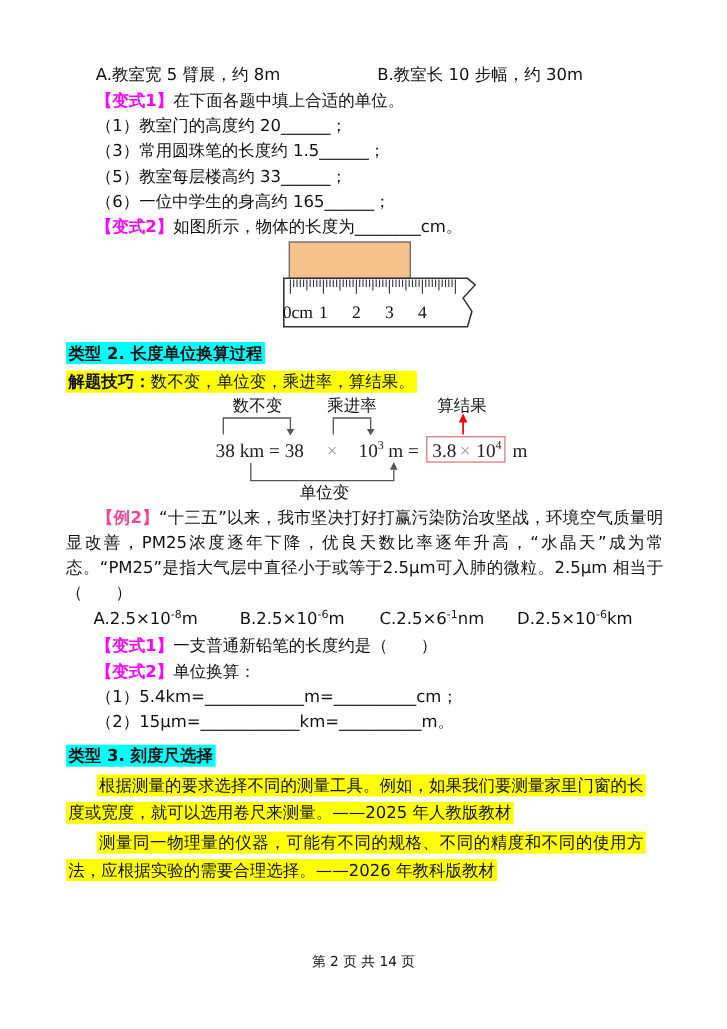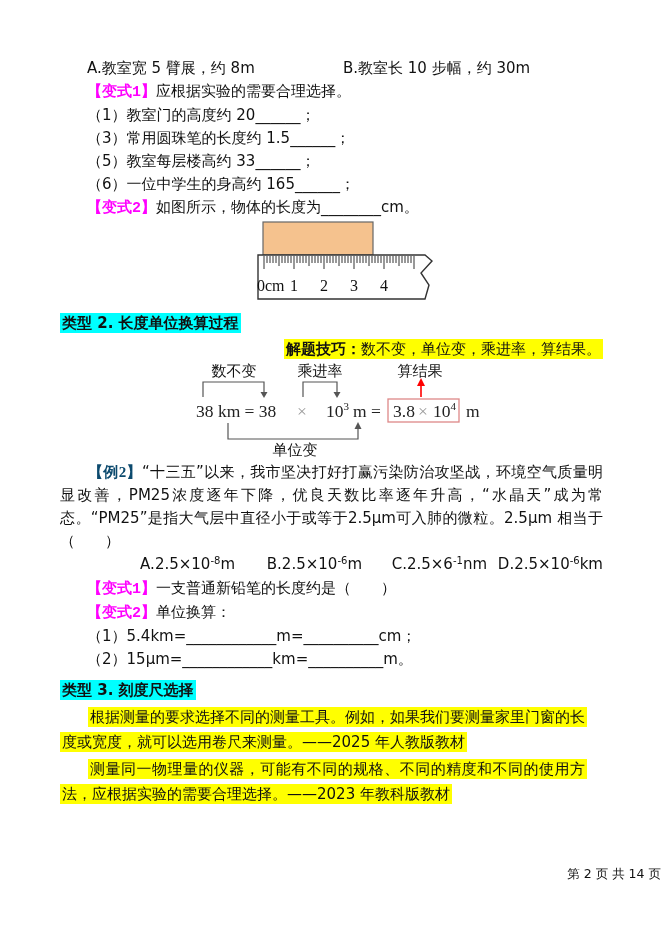--- a/index.html
+++ b/index.html
@@ -13,7 +13,7 @@
   .row2 .cA{width:256px;}
   .indent1{margin-left:27px;}
   .item{margin-left:27px;line-height:23px;white-space:nowrap;}
-  .magenta{color:#ff00ff;font-weight:bold;font-family:Liberation Mono, monospace;}
+  .magenta{color:#ff00ff;font-weight:bold;}
   .blue{color:#0c4a6e;font-weight:bold;font-family:Liberation Serif, serif;}
   .hl-cyan{background:#00ffff;font-weight:bold;padding:1px 2px;}
   .hl-yellow{background:#ffff00;padding:1px 2px;

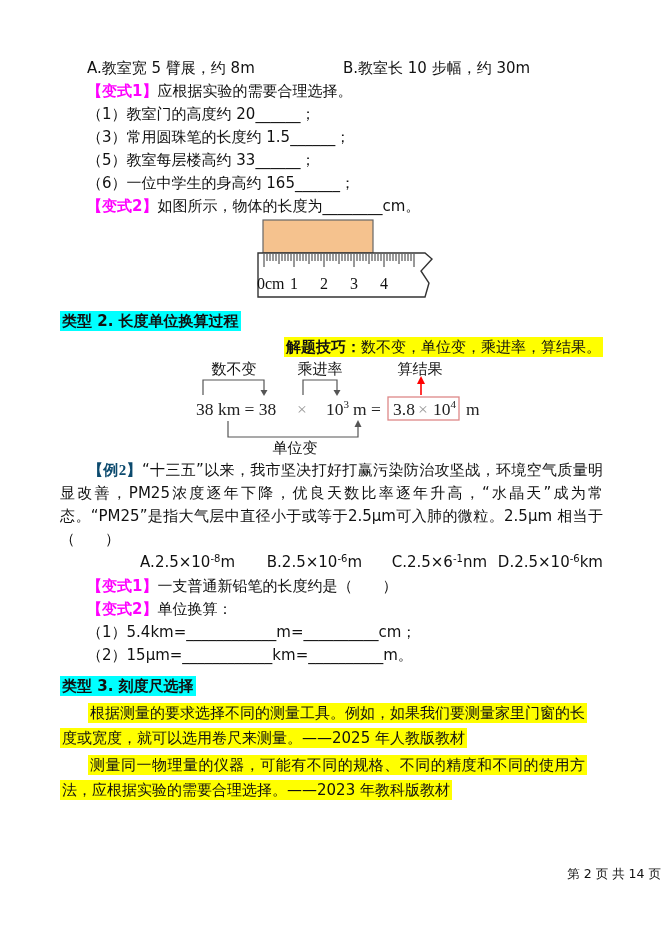--- a/index.html
+++ b/index.html
@@ -55,7 +55,7 @@
   </div>
 
   <div class="line indent1">
-    <b class="magenta">【变式1】</b><span>应根据实验的需要合理选择。</span>
+    <b class="magenta">【变式1】</b><span>在下面各题中填上合适的单位。</span>
   </div>
   <div class="item">（1）教室门的高度约 20______；</div>
   <div class="item">（3）常用圆珠笔的长度约 1.5______；</div>

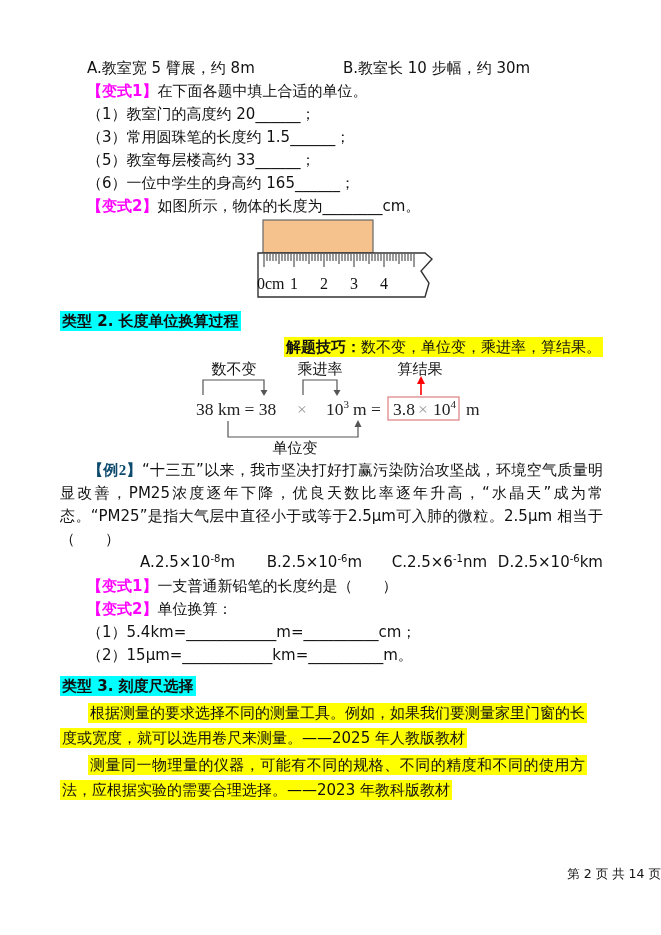--- a/index.html
+++ b/index.html
@@ -18,7 +18,7 @@
   .hl-cyan{background:#00ffff;font-weight:bold;padding:1px 2px;}
   .hl-yellow{background:#ffff00;padding:1px 2px;
              -webkit-box-decoration-break:clone;box-decoration-break:clone;}
-  .tipline{line-height:24px;margin-top:2px;text-align:right;}
+  .tipline{line-height:24px;margin-top:2px;}
   .hdr{line-height:24px;margin-top:7px;}
   .para{margin:4px 0 0 0;text-indent:28px;text-align:justify;line-height:23px;}
   .opts4{display:grid;grid-template-columns:133px 127px 125px auto;

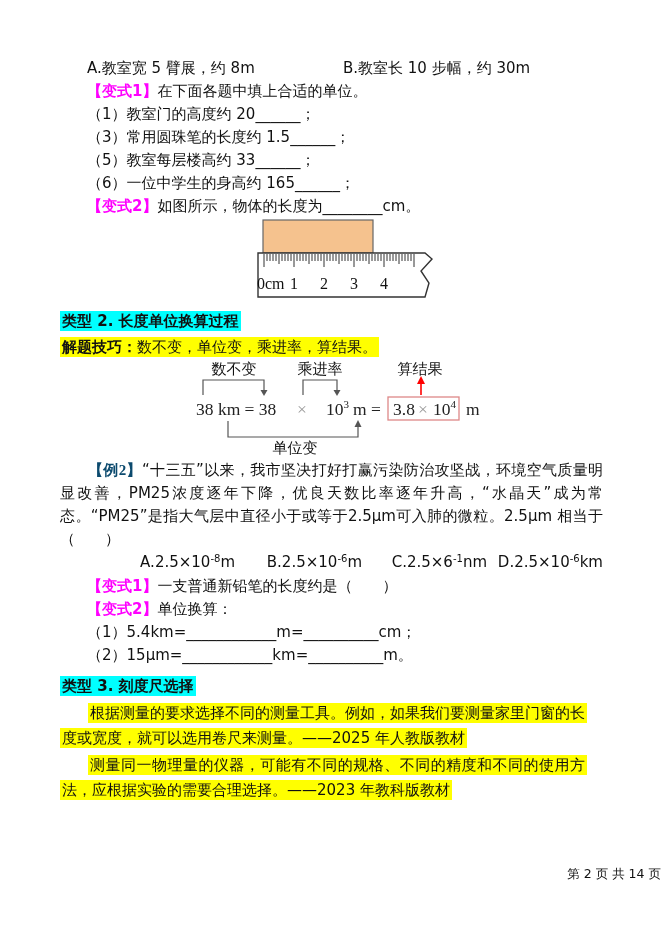--- a/index.html
+++ b/index.html
@@ -14,7 +14,7 @@
   .indent1{margin-left:27px;}
   .item{margin-left:27px;line-height:23px;white-space:nowrap;}
   .magenta{color:#ff00ff;font-weight:bold;}
-  .blue{color:#0c4a6e;font-weight:bold;font-family:Liberation Serif, serif;}
+  .blue{color:#ec4899;font-weight:bold;}
   .hl-cyan{background:#00ffff;font-weight:bold;padding:1px 2px;}
   .hl-yellow{background:#ffff00;padding:1px 2px;
              -webkit-box-decoration-break:clone;box-decoration-break:clone;}

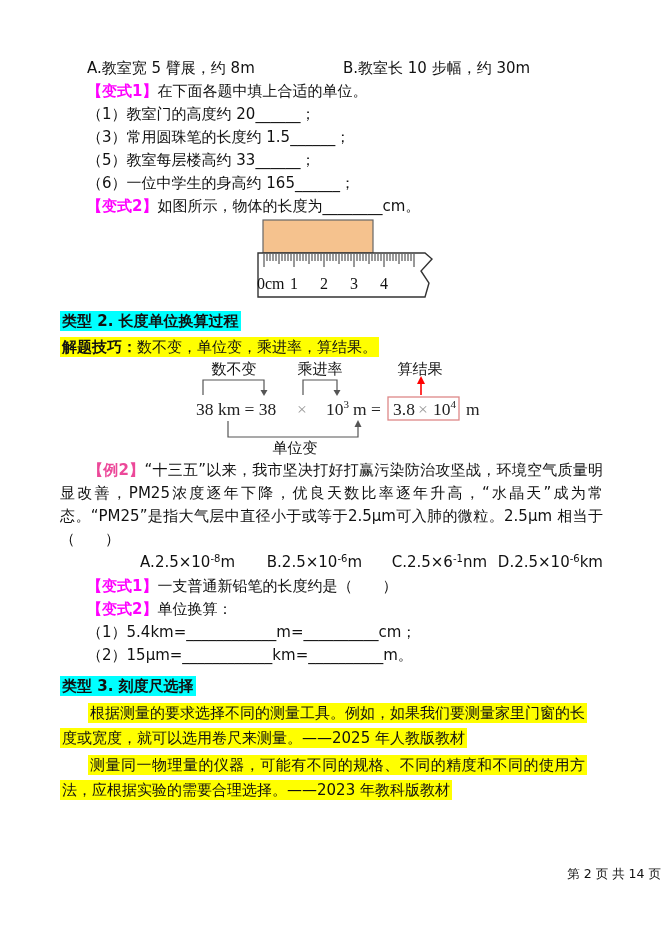--- a/index.html
+++ b/index.html
@@ -22,7 +22,7 @@
   .hdr{line-height:24px;margin-top:7px;}
   .para{margin:4px 0 0 0;text-indent:28px;text-align:justify;line-height:23px;}
   .opts4{display:grid;grid-template-columns:133px 127px 125px auto;
-         margin-left:42px;line-height:23px;white-space:nowrap;text-align:right;}
+         margin-left:25px;line-height:23px;white-space:nowrap;}
   .quote{margin:3px 16px 0 0;text-indent:28px;text-align:justify;line-height:24.5px;}
   .sup{font-size:10px;position:relative;top:-5px;}
   .figure{display:block;margin-left:-60px;}

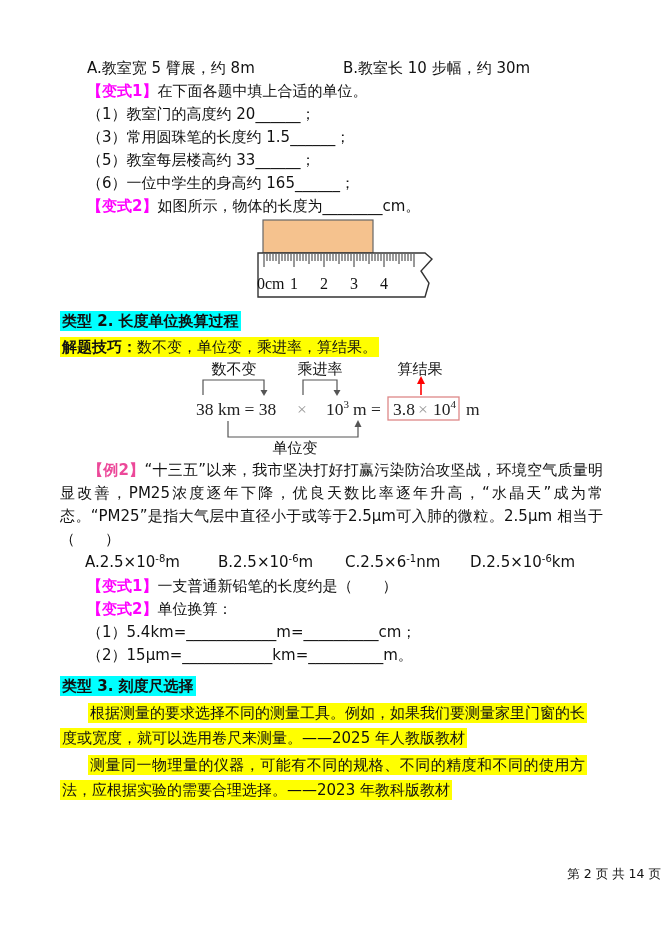--- a/index.html
+++ b/index.html
@@ -194,7 +194,7 @@
     <span class="hl-yellow">根据测量的要求选择不同的测量工具。例如，如果我们要测量家里门窗的长度或宽度，就可以选用卷尺来测量。——2025 年人教版教材</span>
   </p>
   <p class="quote">
-    <span class="hl-yellow">测量同一物理量的仪器，可能有不同的规格、不同的精度和不同的使用方法，应根据实验的需要合理选择。——2023 年教科版教材</span>
+    <span class="hl-yellow">测量同一物理量的仪器，可能有不同的规格、不同的精度和不同的使用方法，应根据实验的需要合理选择。——2026 年教科版教材</span>
   </p>
 
   <div class="footer">第 2 页 共 14 页</div>

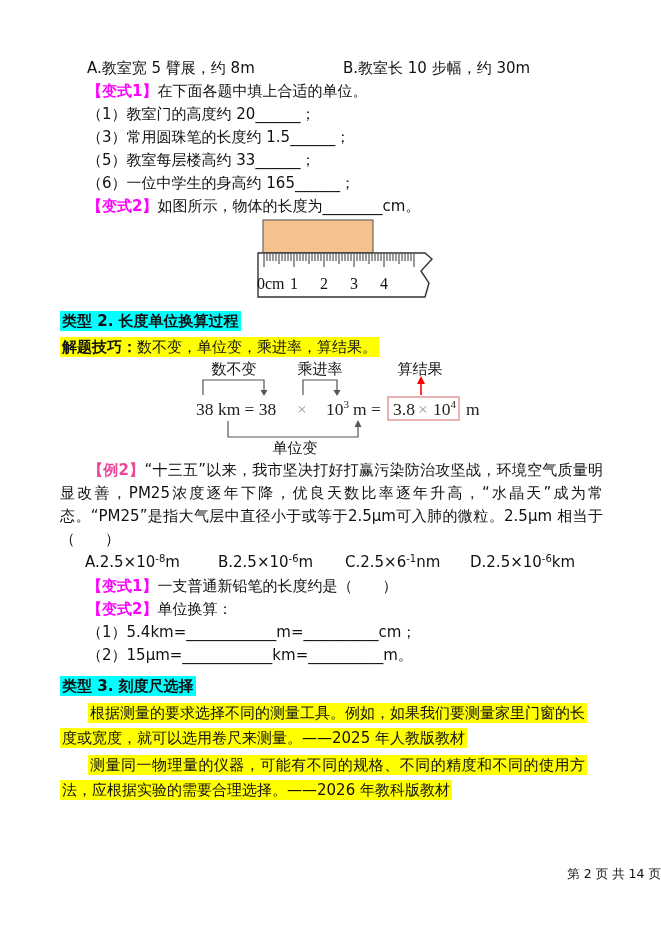--- a/index.html
+++ b/index.html
@@ -41,7 +41,7 @@
   #ruler-ticks line{stroke:#333;stroke-width:1;}
   .rnum{font-family:"Liberation Serif","DejaVu Serif",serif;font-size:16px;fill:#111;}
   .objrect{fill:#f5c28e;stroke:#666;stroke-width:1.2;}
-  .footer{position:absolute;left:0;right:0;bottom:52px;text-align:right;
+  .footer{position:absolute;left:0;right:0;bottom:52px;text-align:center;
           font-size:12.5px;color:#111;}
 </style>
 </head>

